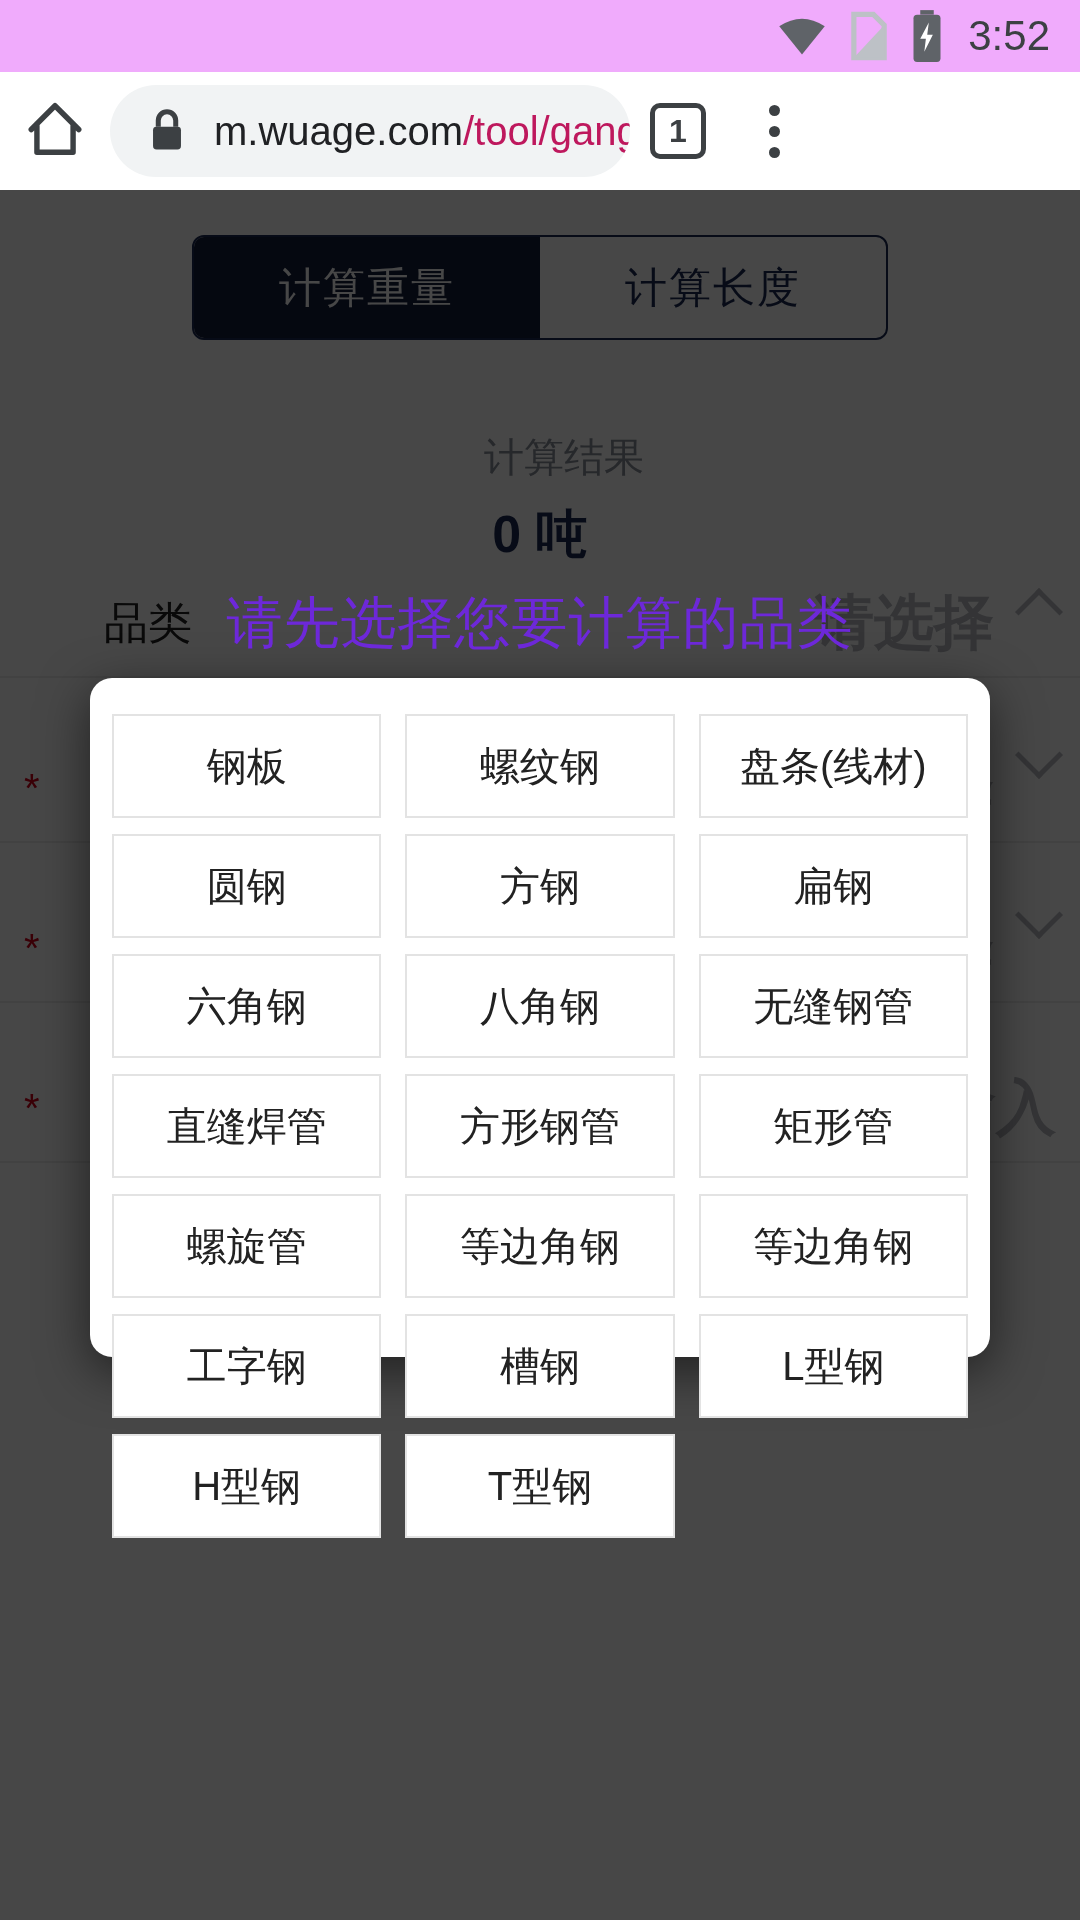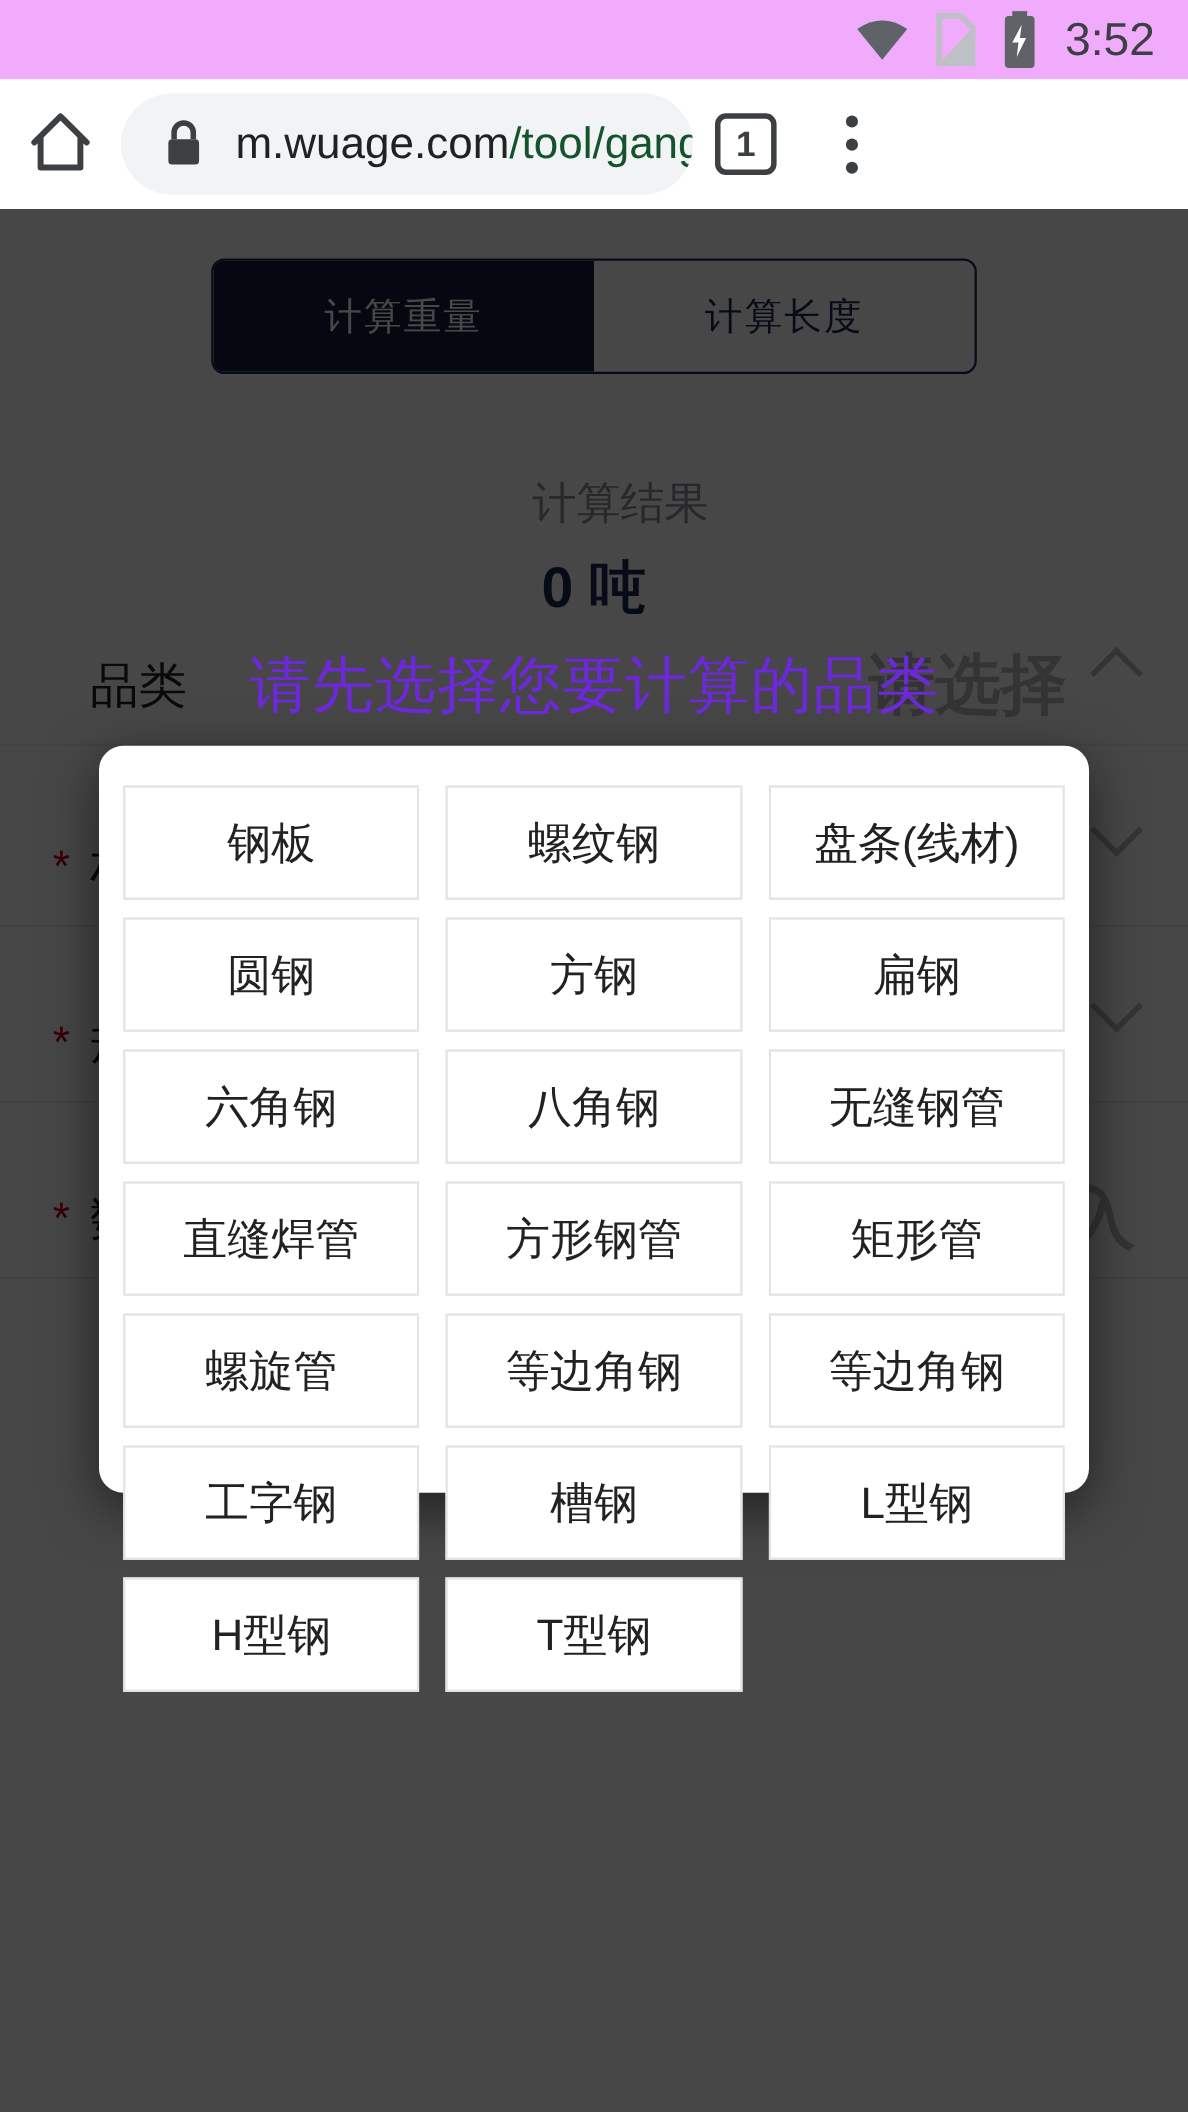--- a/index.html
+++ b/index.html
@@ -45,7 +45,7 @@
     font-family:"Liberation Sans",sans-serif;
   }
   .url .host { color:#202124; }
-  .url .path { color:#14532d; }
+  .url .path { color:#be185d; }
   .tabcount {
     width:96px; height:118px; display:flex; align-items:center; justify-content:center;
   }

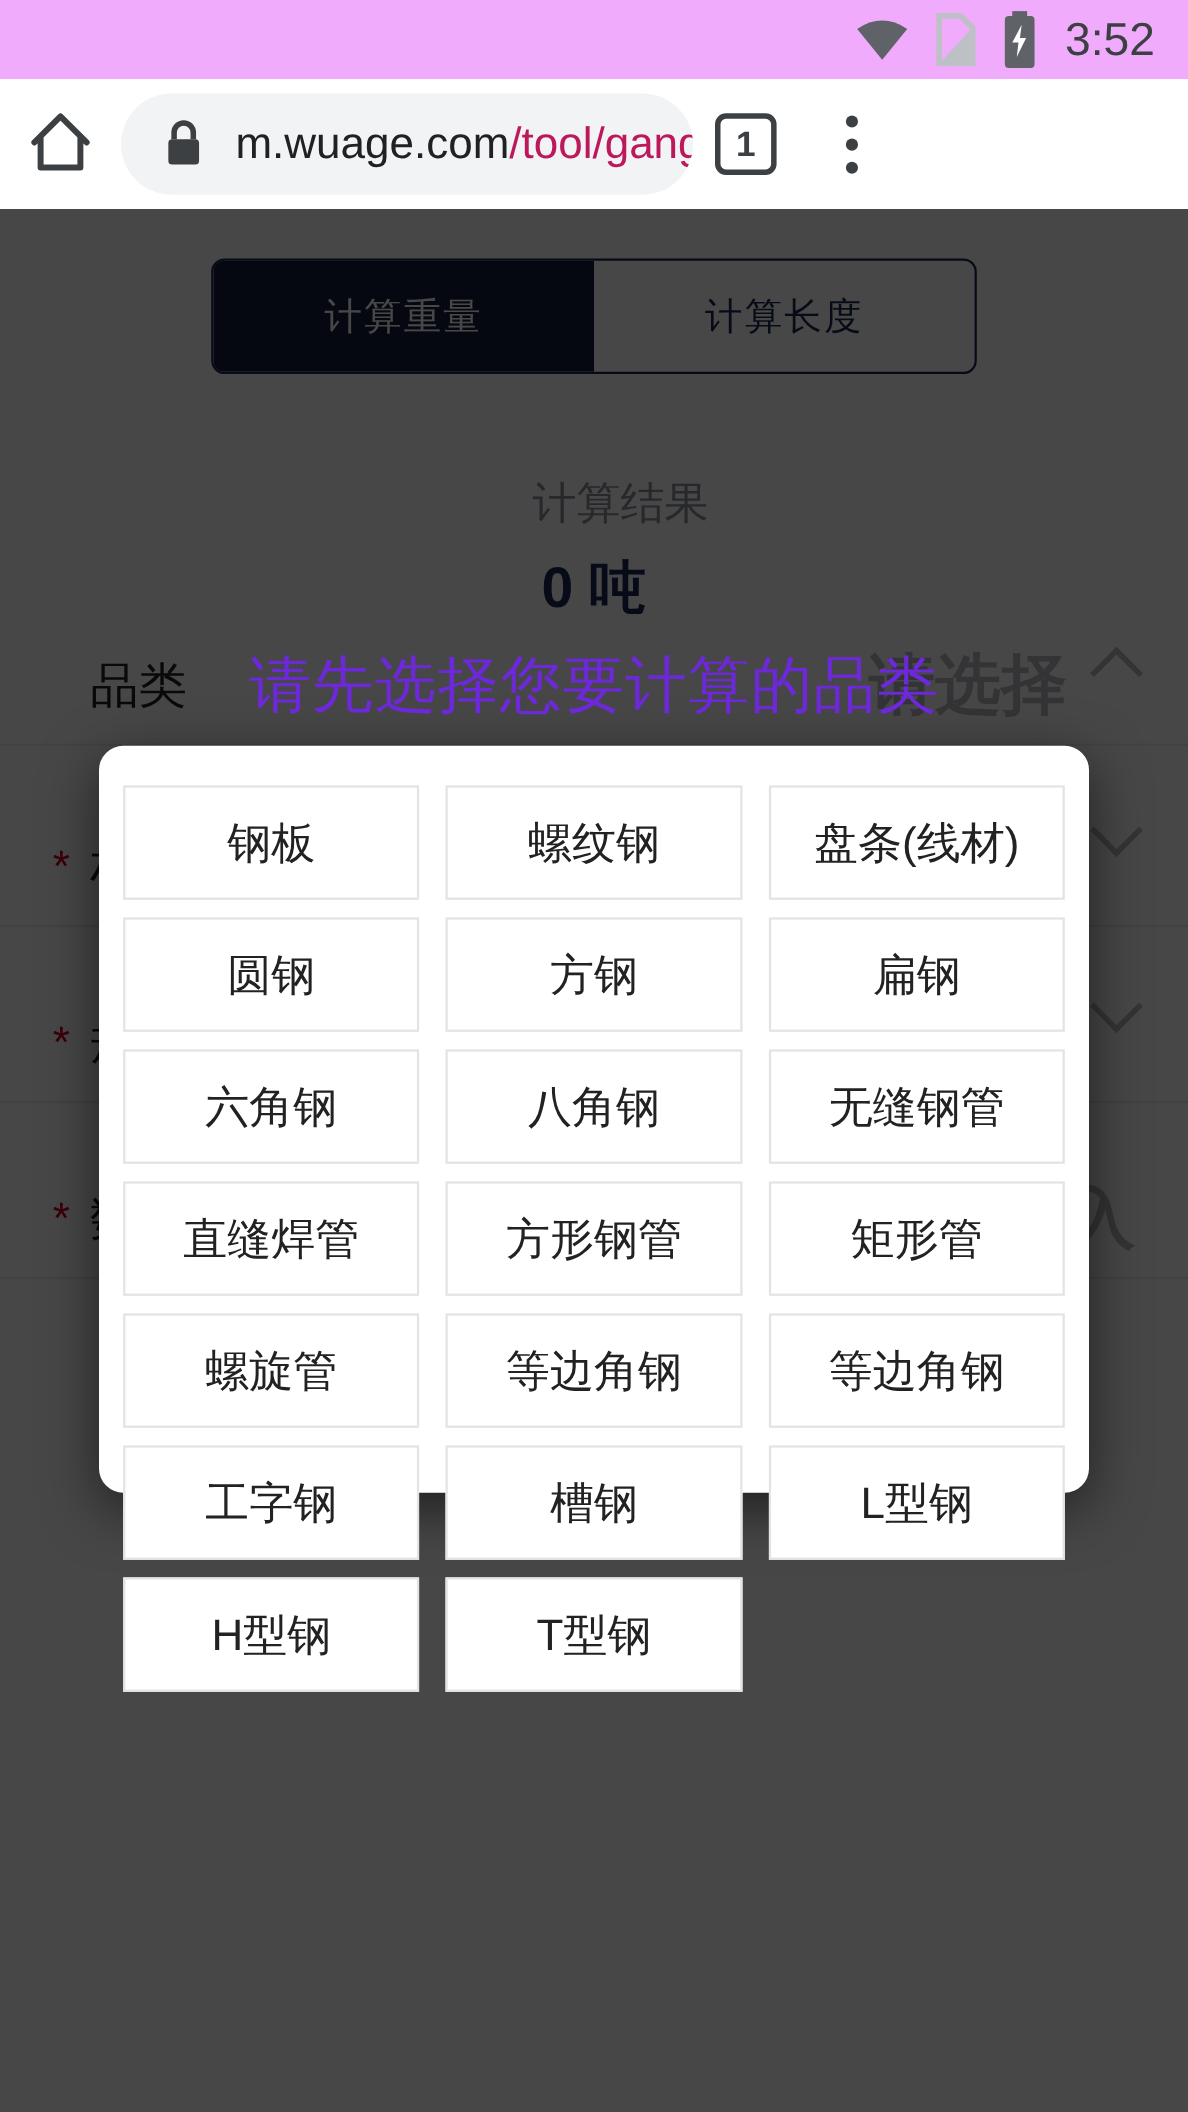--- a/index.html
+++ b/index.html
@@ -74,7 +74,7 @@
   }
   .seg-item {
     flex:1; display:flex; align-items:center; justify-content:center;
-    font-size:34px; color:#1b2a52; letter-spacing:2px;
+    font-size:42px; color:#1b2a52; letter-spacing:2px;
   }
   .seg-item.active { background:#141e3c; color:#ffffff; }
 

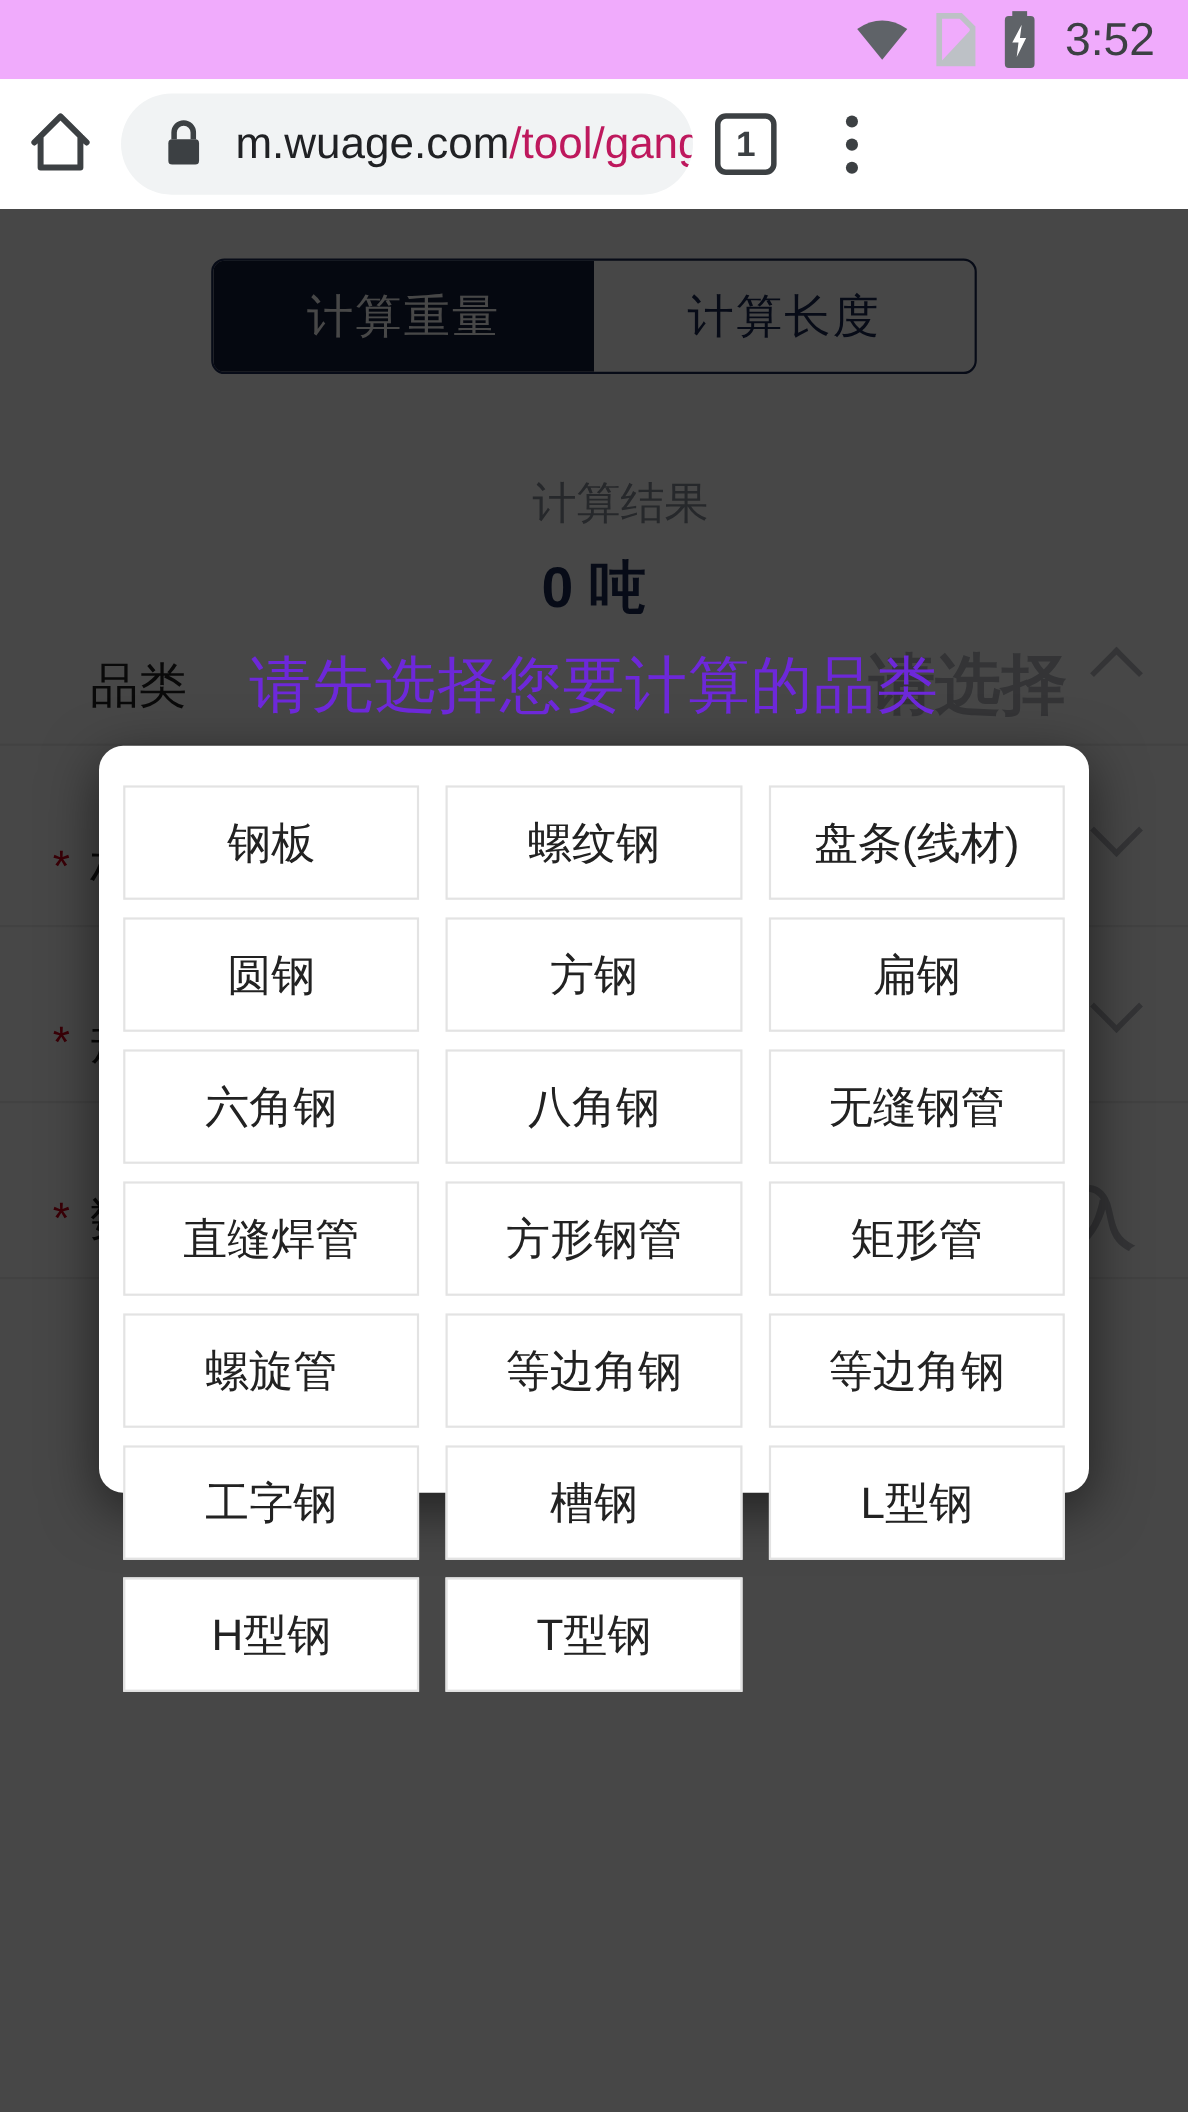--- a/index.html
+++ b/index.html
@@ -89,8 +89,9 @@
 
   .field-row {
     position:absolute; left:0; width:1080px; height:108px;
-    display:flex; align-items:center; padding:0 48px;
+    display:flex; align-items:center; padding:0 24px;
     border-bottom:2px solid #ededed;
+    gap:46px;
   }
   .field-label { font-size:44px; color:#222; }
   .field-star { color:#d0021b; font-size:40px; margin-right:8px; width:26px; display:inline-block; }

